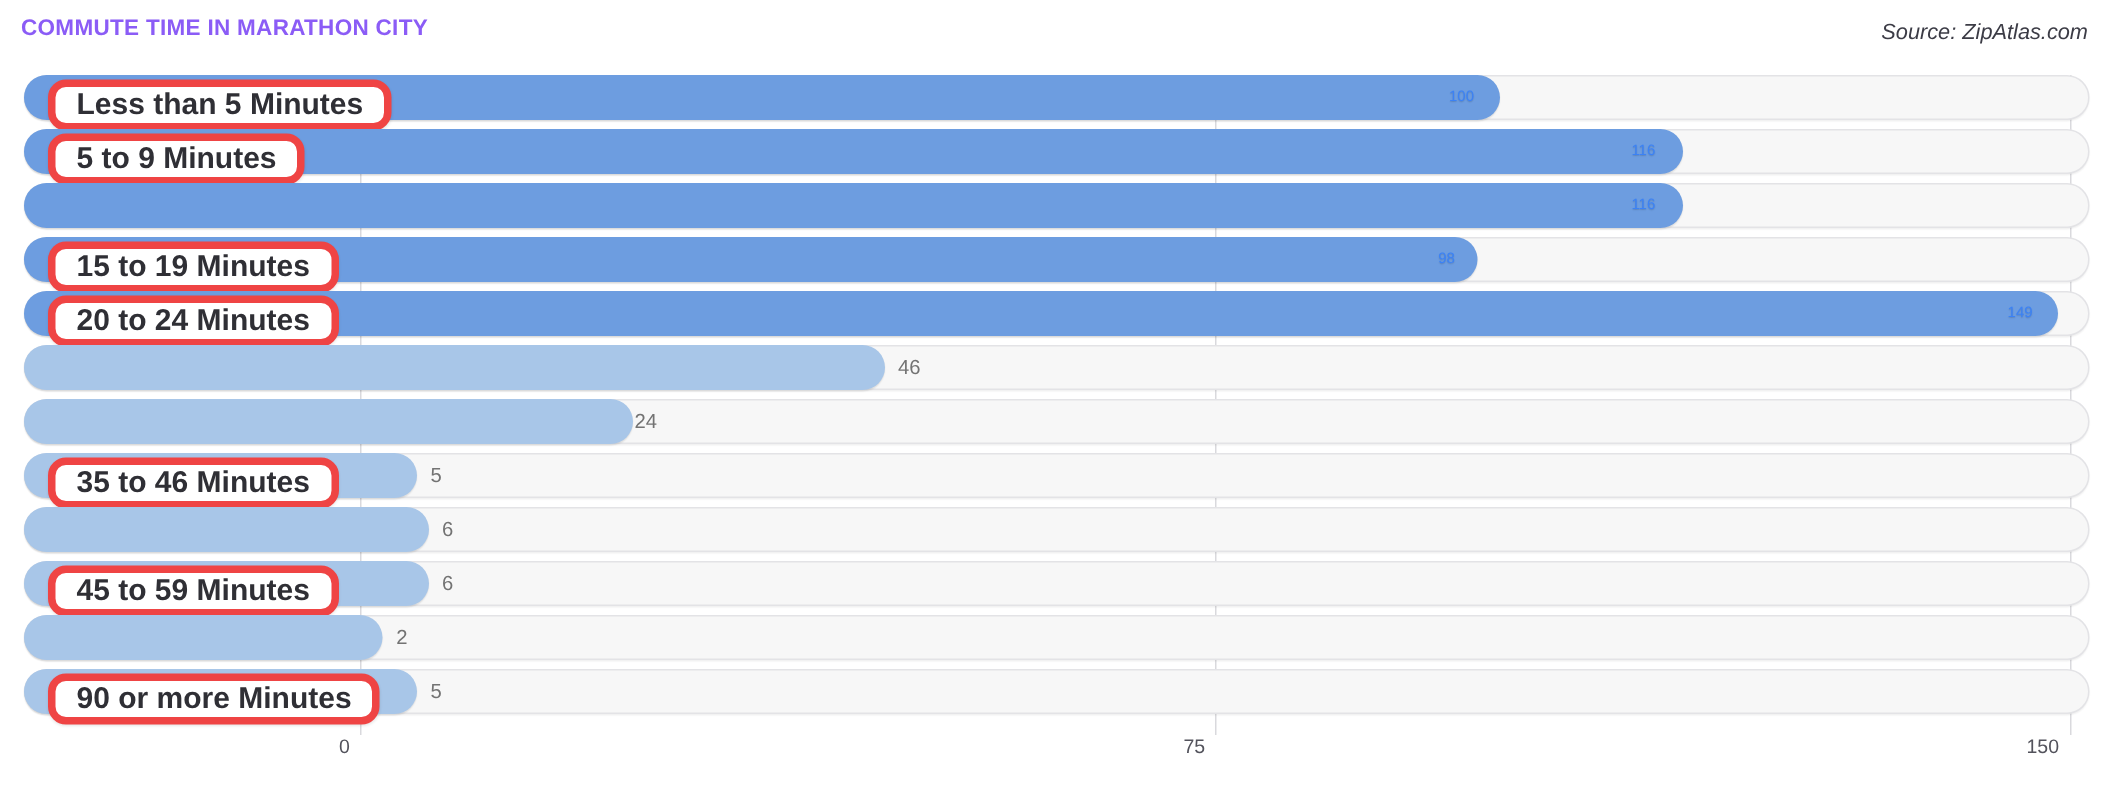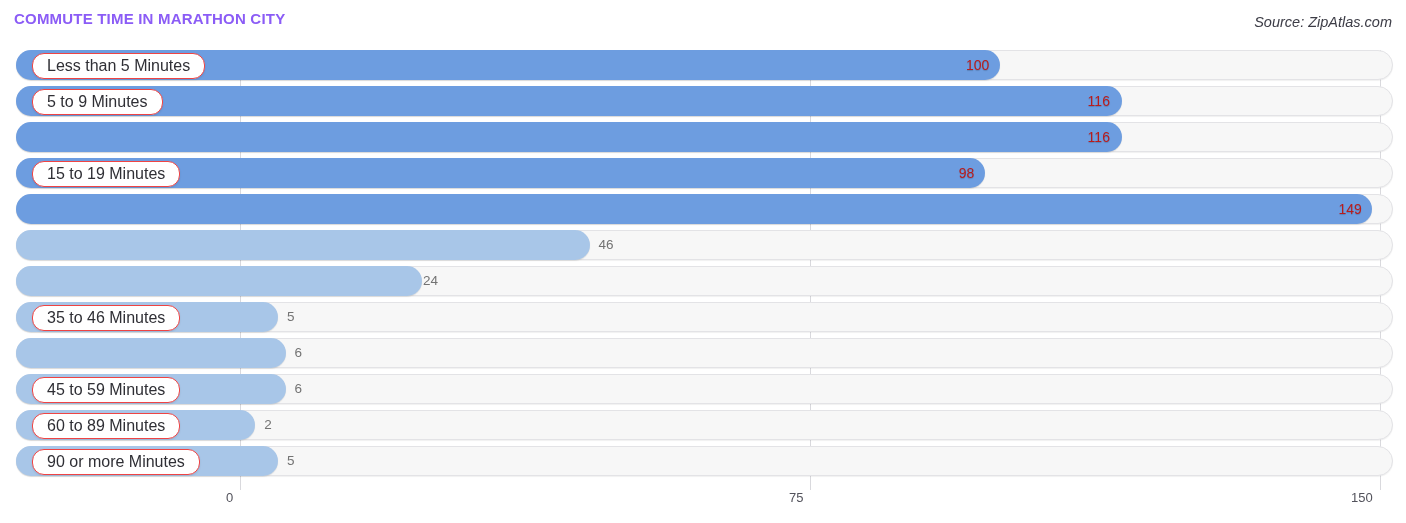--- a/index.html
+++ b/index.html
@@ -70,11 +70,12 @@
     height:24px;line-height:24px;
     padding:0 14px;
     background:#ffffff;
-    border:1px solid #ef4444;
+    border:5px solid #ef4444;
     border-radius:12px;
-    font-size:16px;color:#2f2f35;
+    font-size:20px;color:#2f2f35;
     white-space:nowrap;
     box-shadow:0 1px 2px rgba(0,0,0,.10);
+    font-weight:bold;
   }
 
   

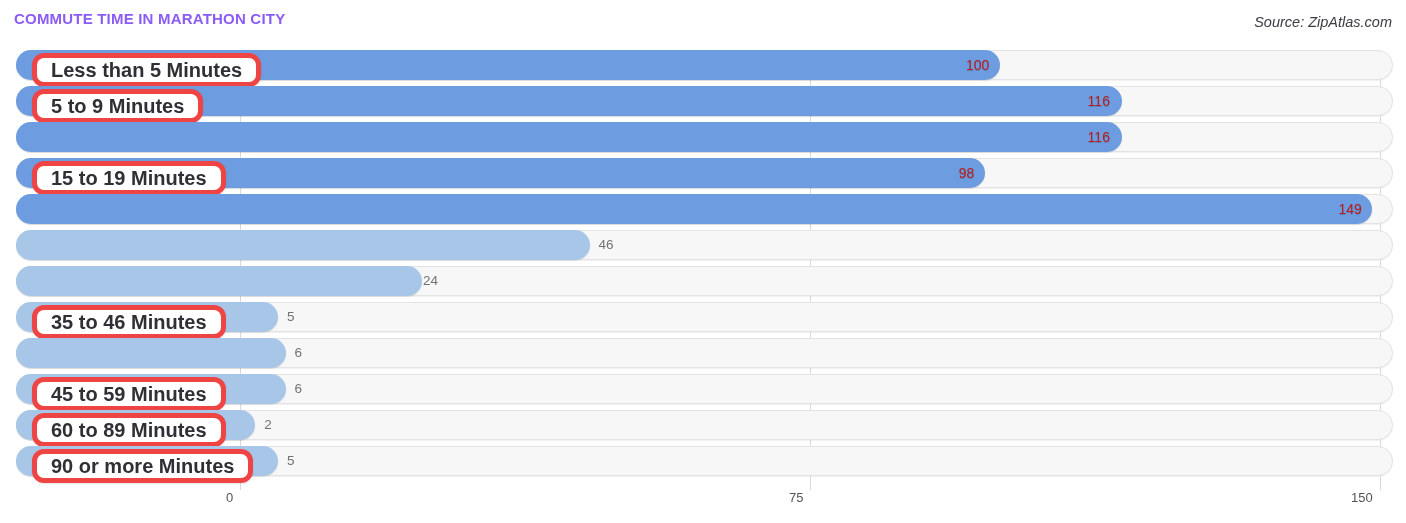--- a/index.html
+++ b/index.html
@@ -81,7 +81,7 @@
   
   .val-in{
     position:absolute;top:0;height:43px;line-height:30px;
-    font-size:14px;color:#b91c1c;
+    font-size:10px;color:#3b82f6;
     white-space:nowrap;
     text-shadow:0 1px 1px rgba(0,0,0,.18);
   }

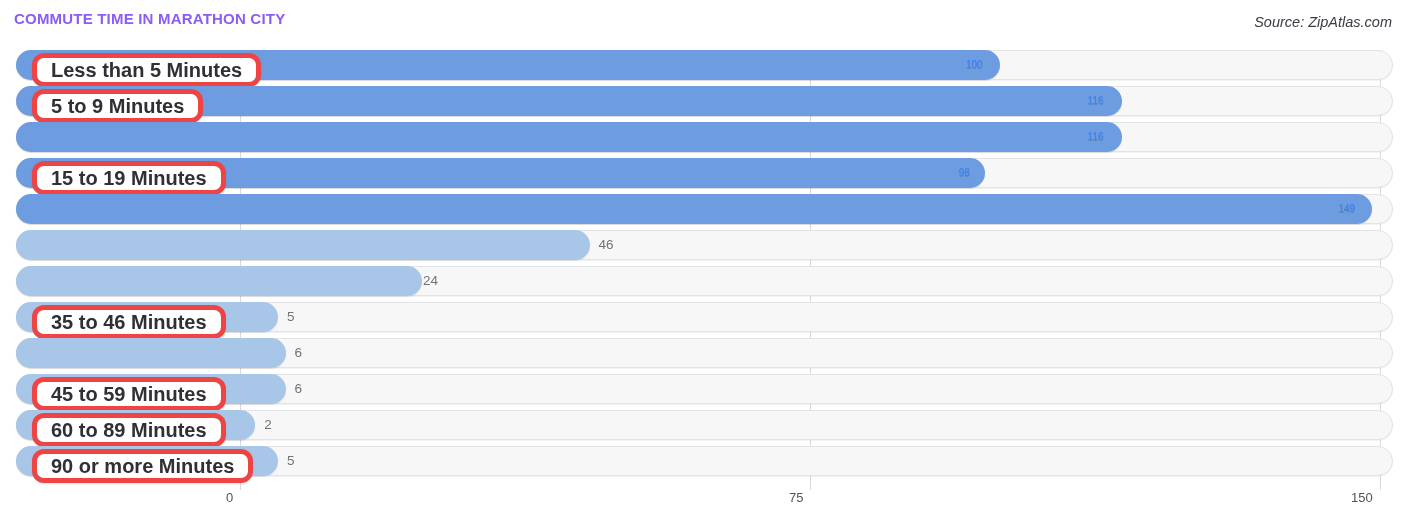--- a/index.html
+++ b/index.html
@@ -143,6 +143,7 @@
         <div class="row">
           <div class="track"></div>
           <div class="bar" style="width: 1356.4px; background: rgb(109, 157, 224);"></div>
+          <div class="pill">20 to 24 Minutes</div>
           <div class="val-in" style="left: 1338.4px;">149</div>
         </div>
         <div class="row">

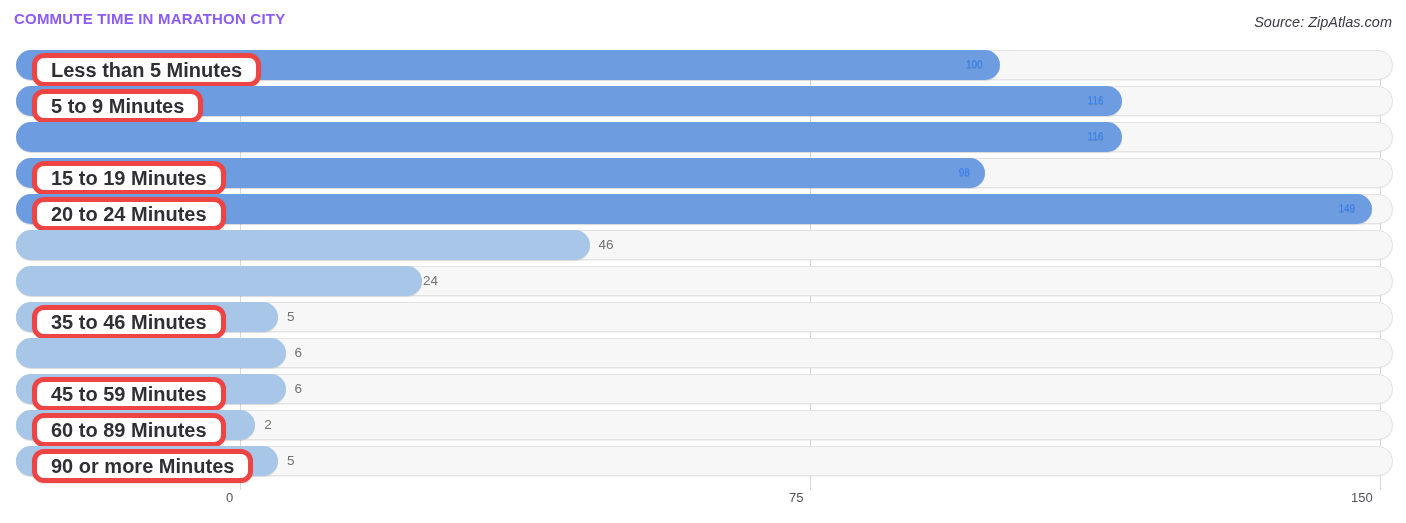--- a/index.html
+++ b/index.html
@@ -176,7 +176,6 @@
         <div class="row">
           <div class="track"></div>
           <div class="bar" style="width: 239.2px; background: rgb(168, 198, 232);"></div>
-          <div class="pill">60 to 89 Minutes</div>
           <div class="val-out" style="left: 264.2px;">2</div>
         </div>
         <div class="row">

